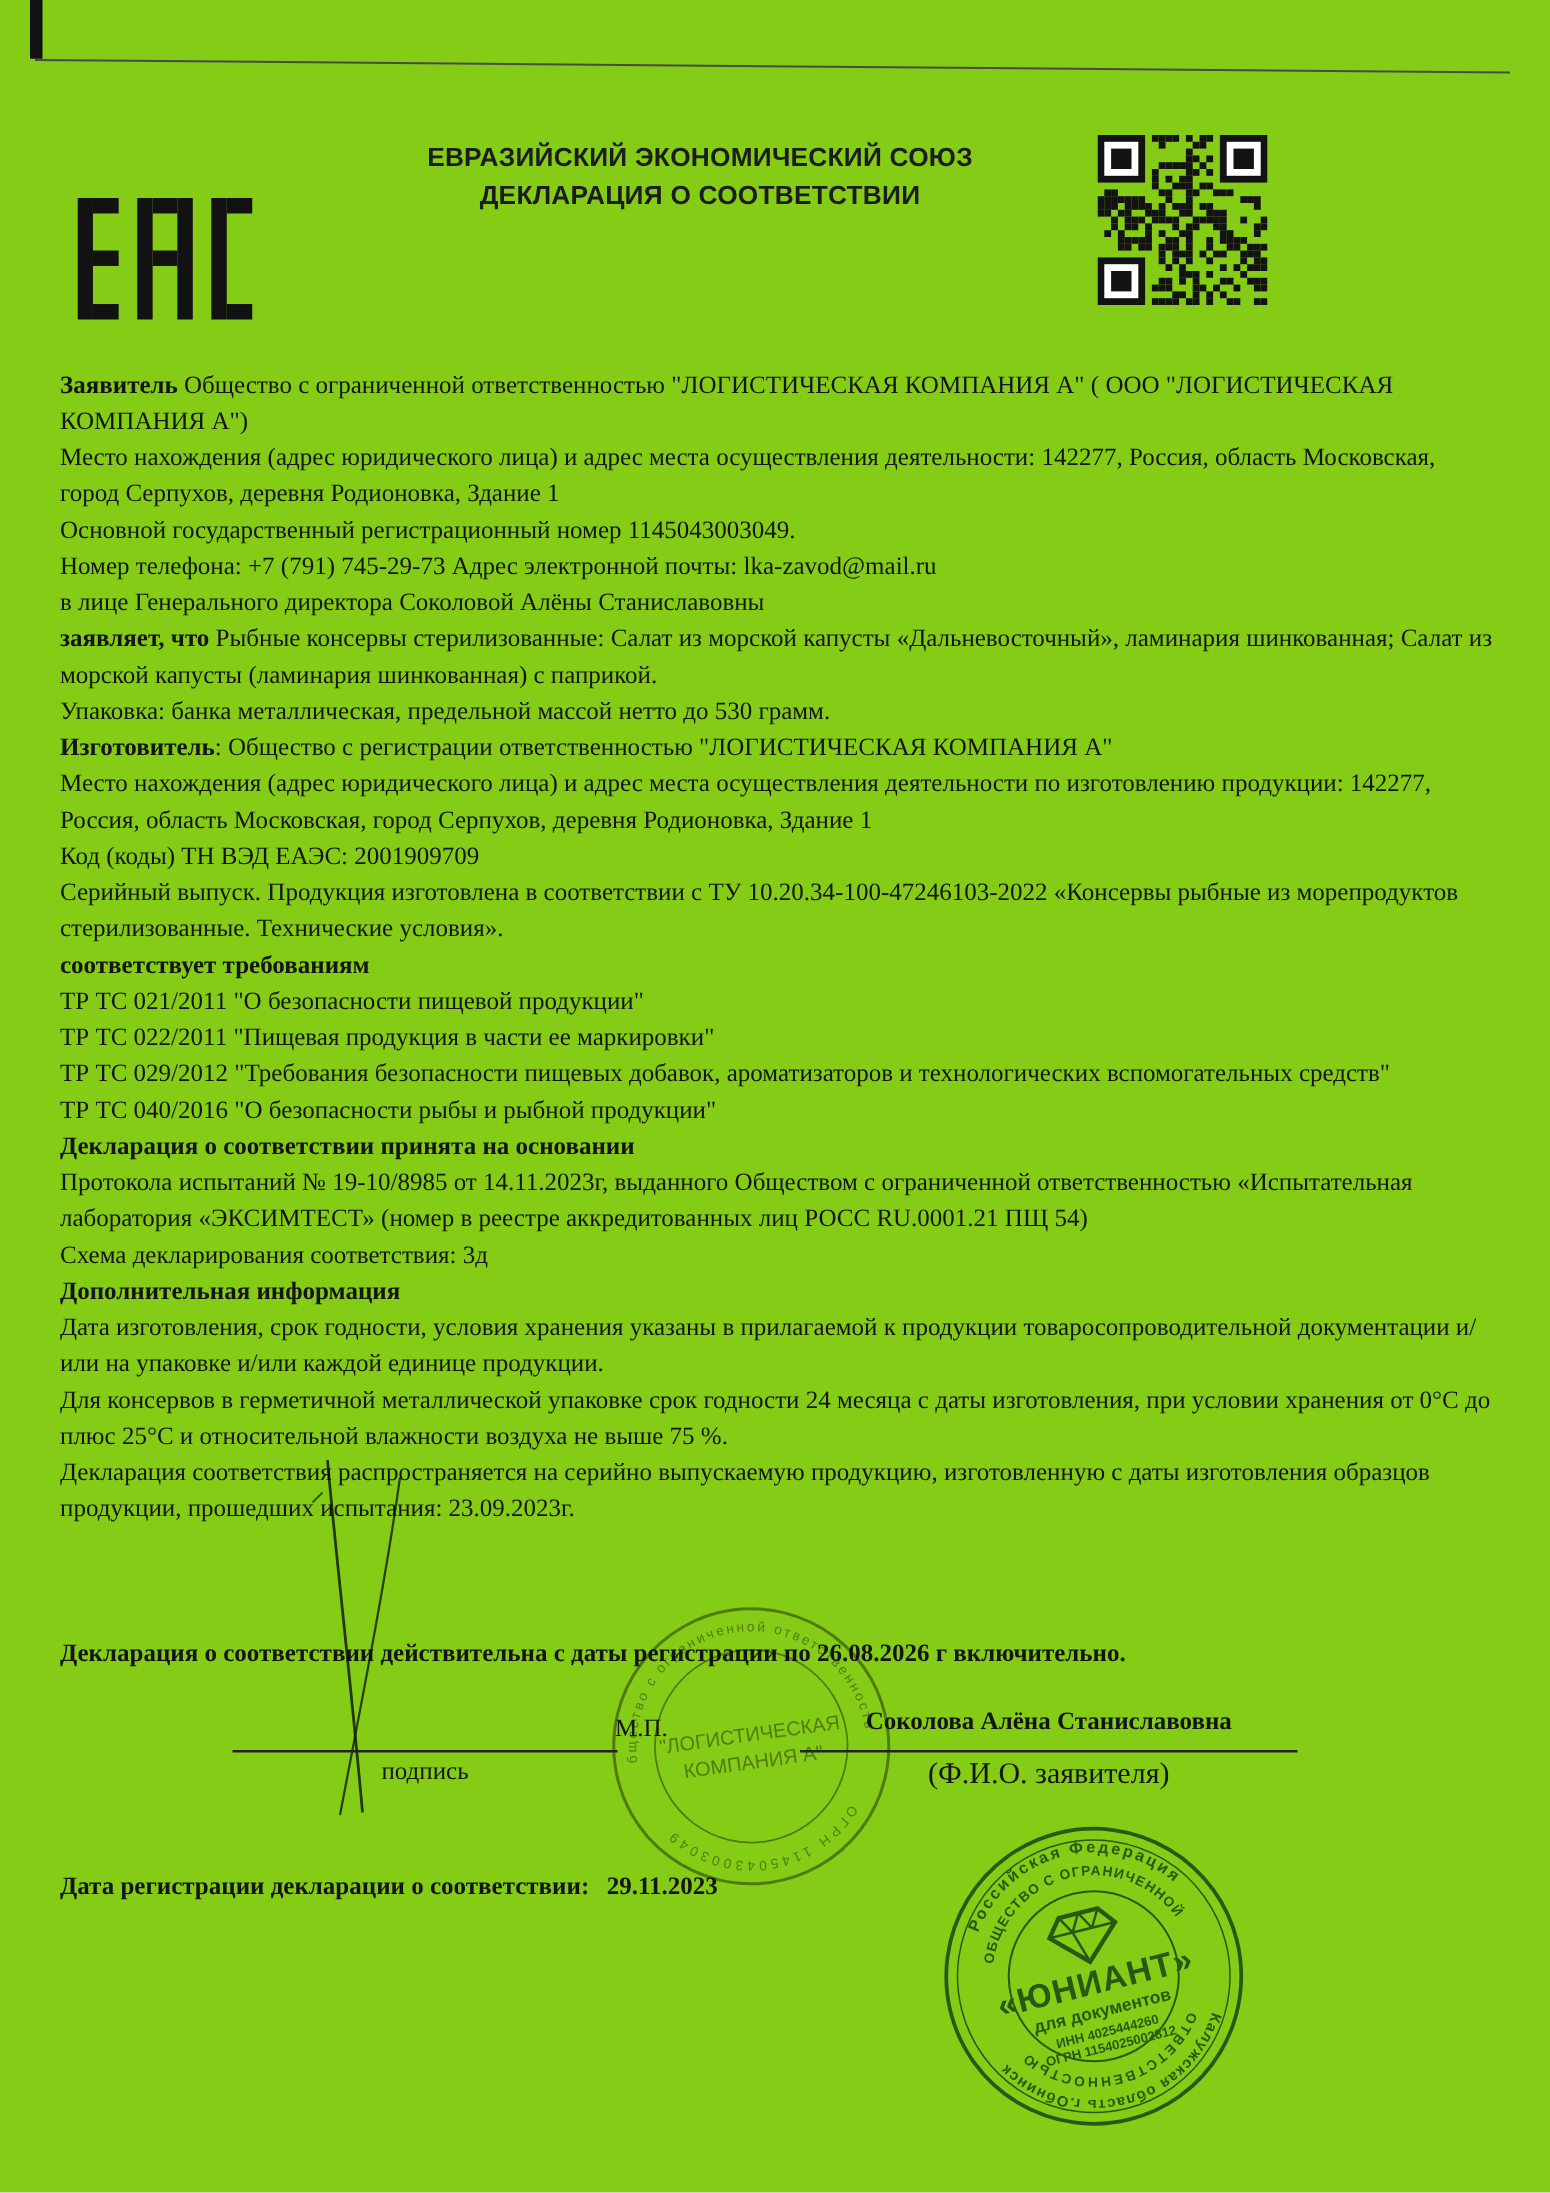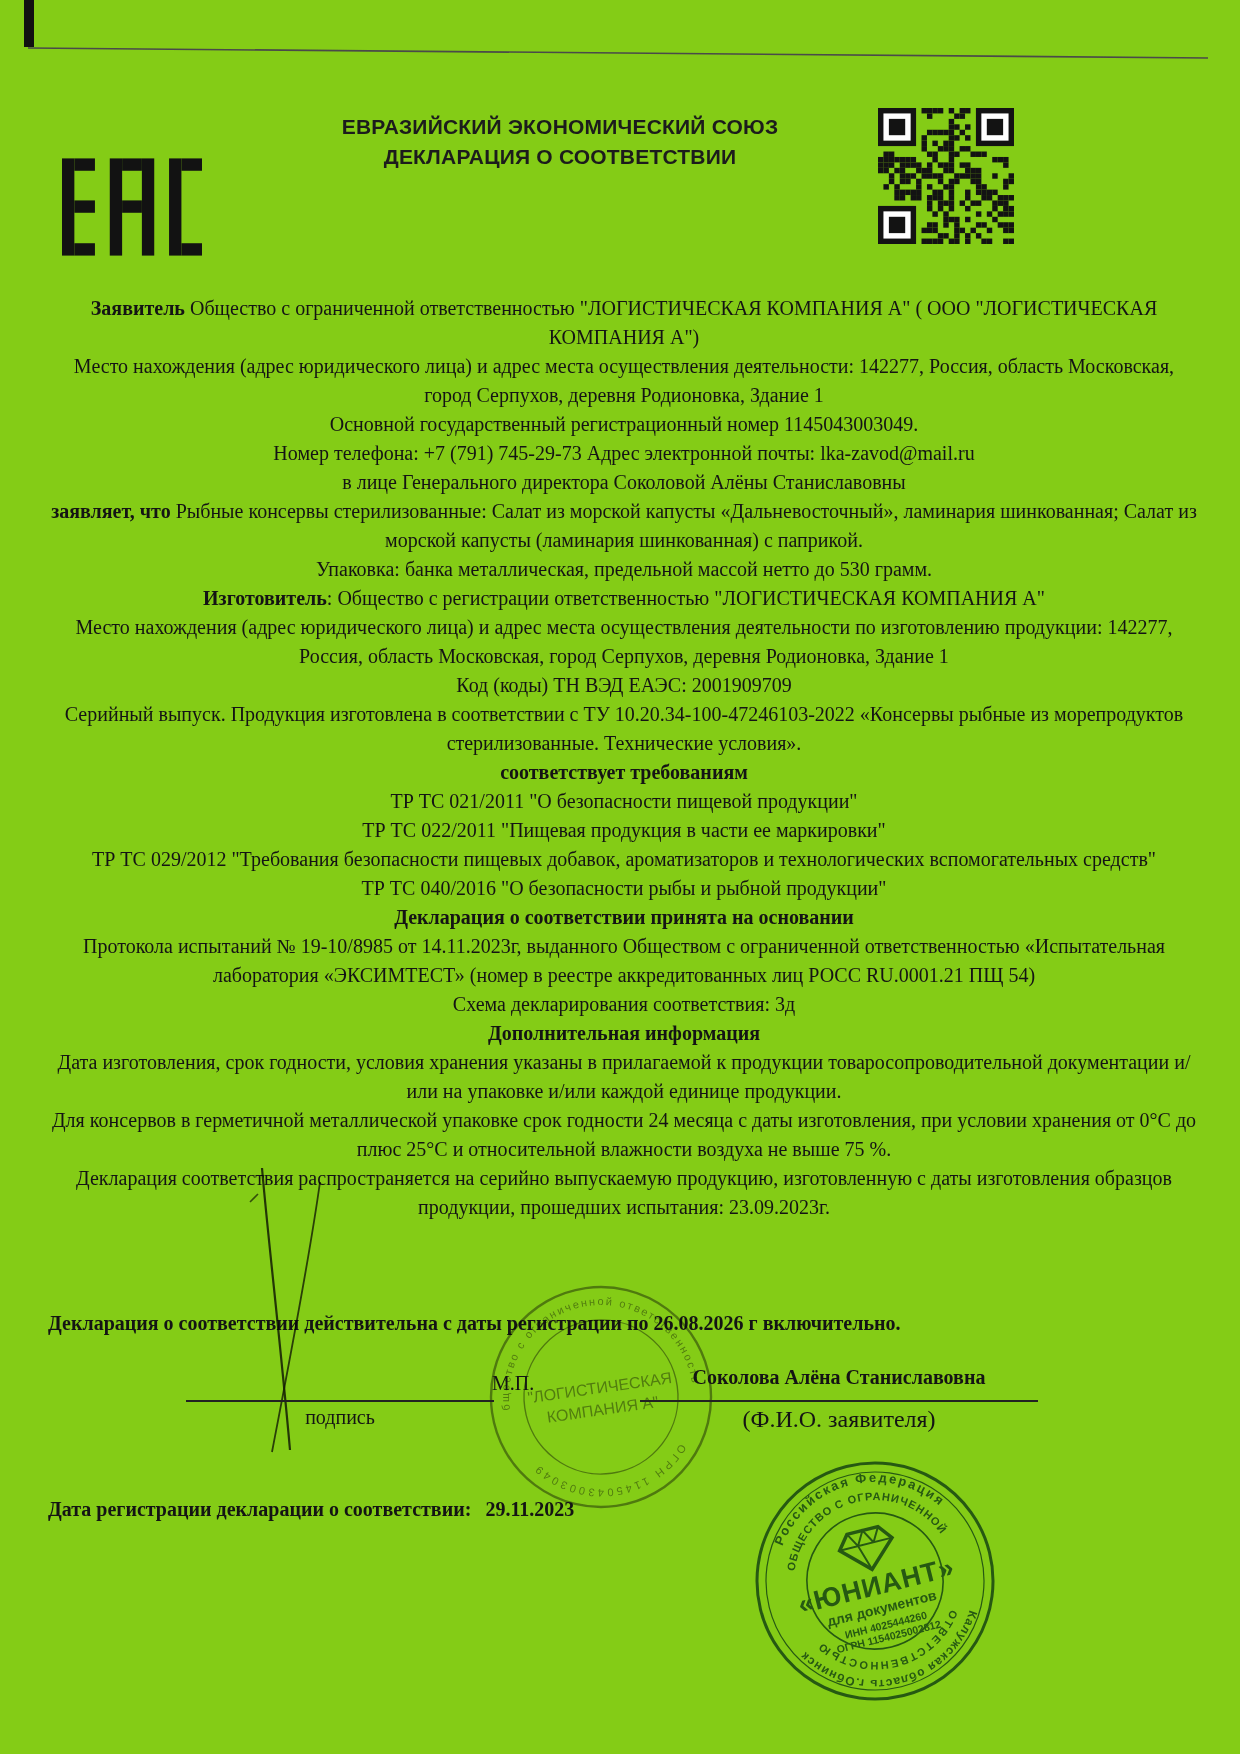--- a/index.html
+++ b/index.html
@@ -16,7 +16,7 @@
   .qr{position:absolute;left:878px;top:106px;width:136px;height:140px;}
   
   .doc-body{position:absolute;left:48px;top:294px;width:1152px;font-size:20px;line-height:29px;}
-  .doc-body p{margin:0;text-align:center;}
+  .doc-body p{margin:0;}
   .lead{font-weight:bold;}
   .validity{position:absolute;left:48px;top:1312px;width:1152px;font-size:20px;font-weight:bold;}
   

